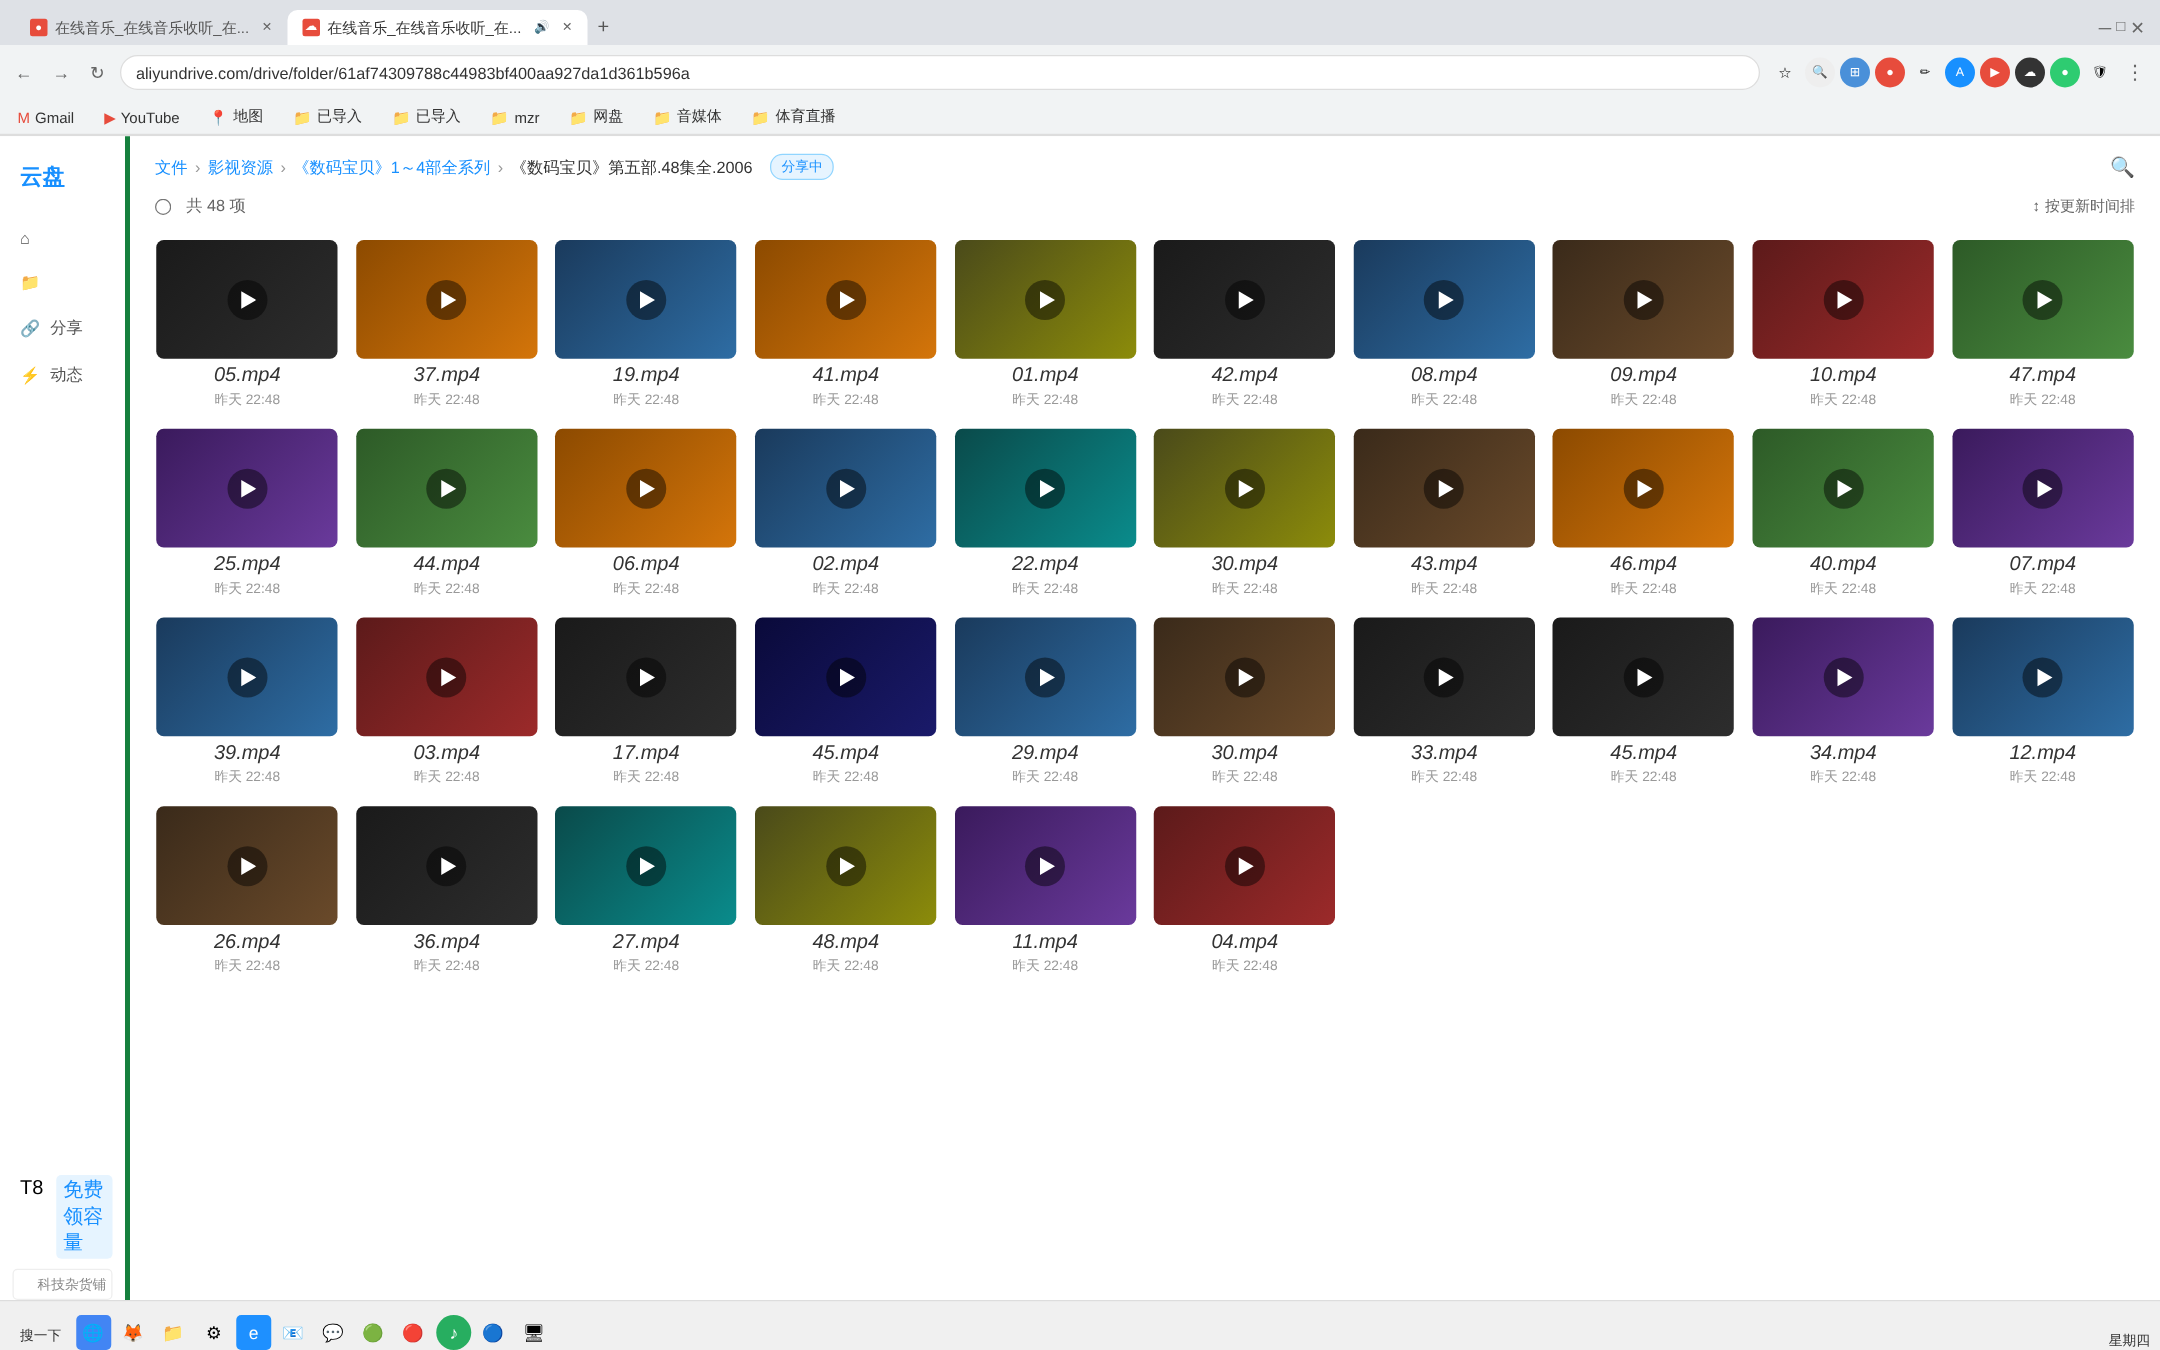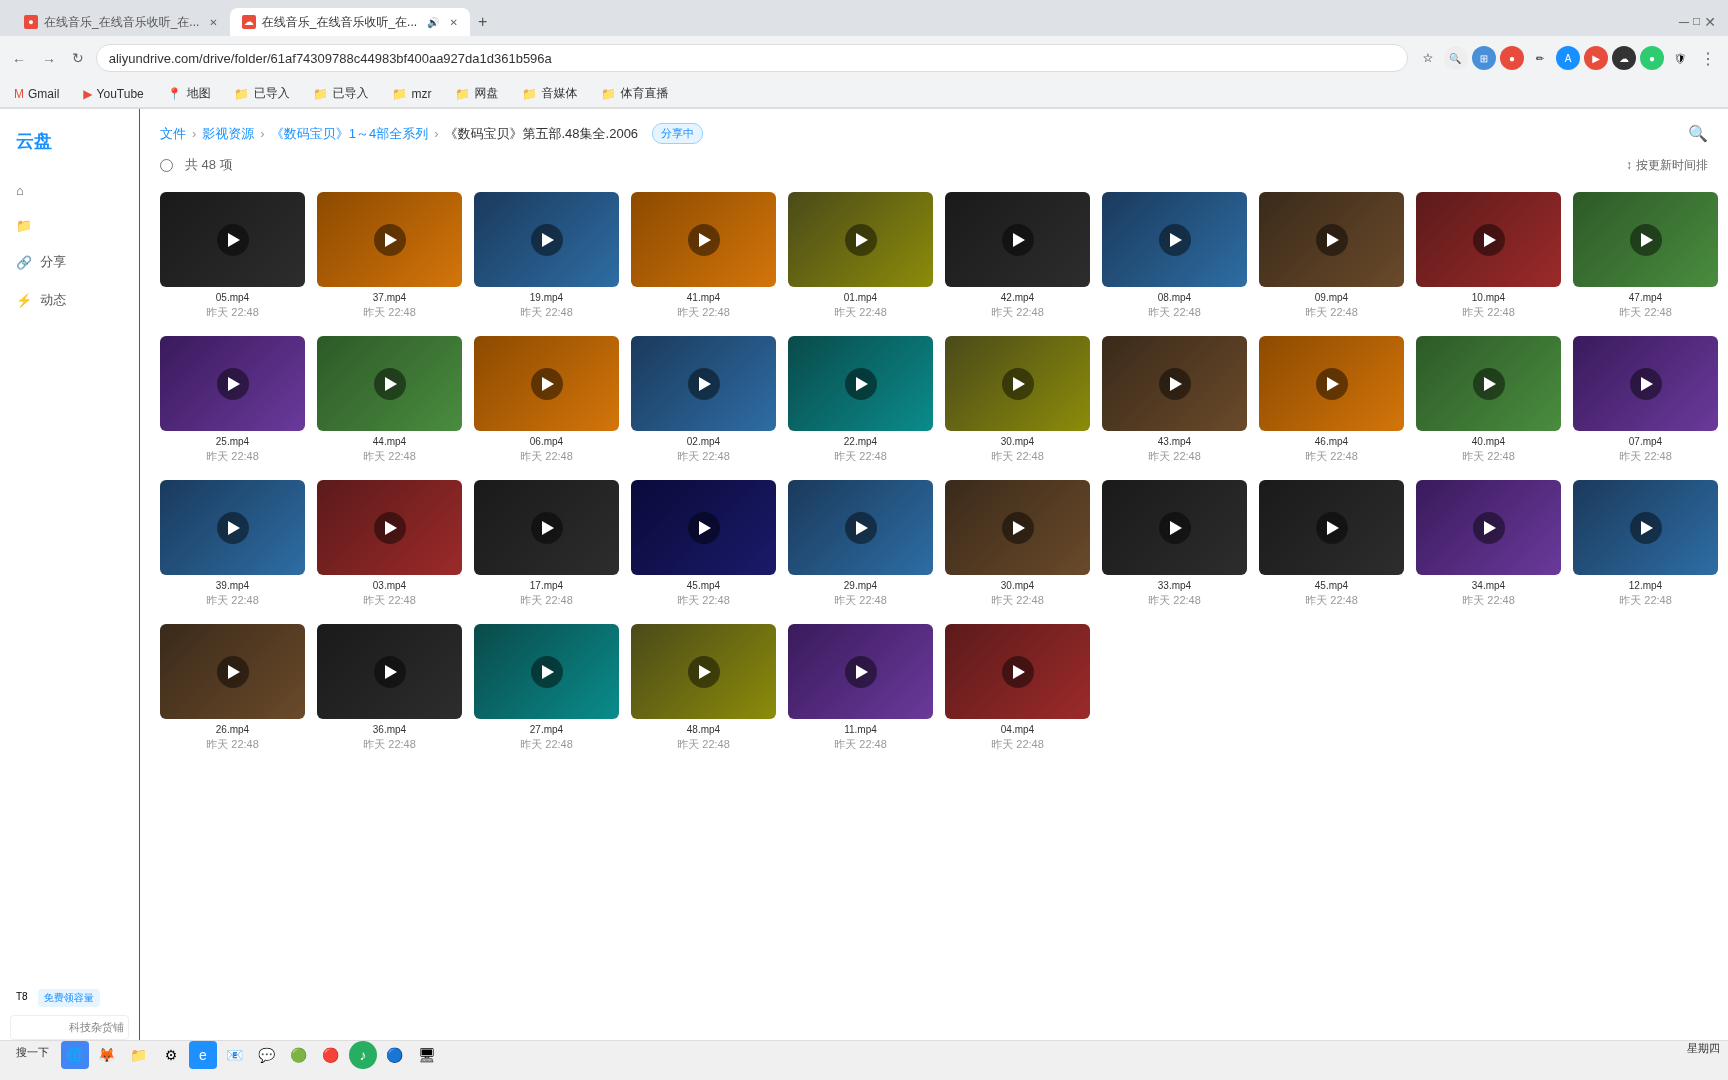--- a/index.html
+++ b/index.html
@@ -29,7 +29,7 @@
     .main-wrapper { display: flex; height: calc(1080px - 108px); }
 
     
-    .sidebar { width: 140px; background: #fff; border-right: 1px solid #15803d; display: flex; flex-direction: column; padding: 10px 0; }
+    .sidebar { width: 104px; background: #fff; border-right: 4px solid #15803d; display: flex; flex-direction: column; padding: 10px 0; }
     .sidebar-logo { padding: 10px 16px; font-size: 18px; font-weight: bold; color: #1890ff; margin-bottom: 10px; }
     .sidebar-item { padding: 10px 16px; font-size: 13px; color: #555; cursor: pointer; display: flex; align-items: center; gap: 8px; }
     .sidebar-bottom { margin-top: auto; padding: 10px; }

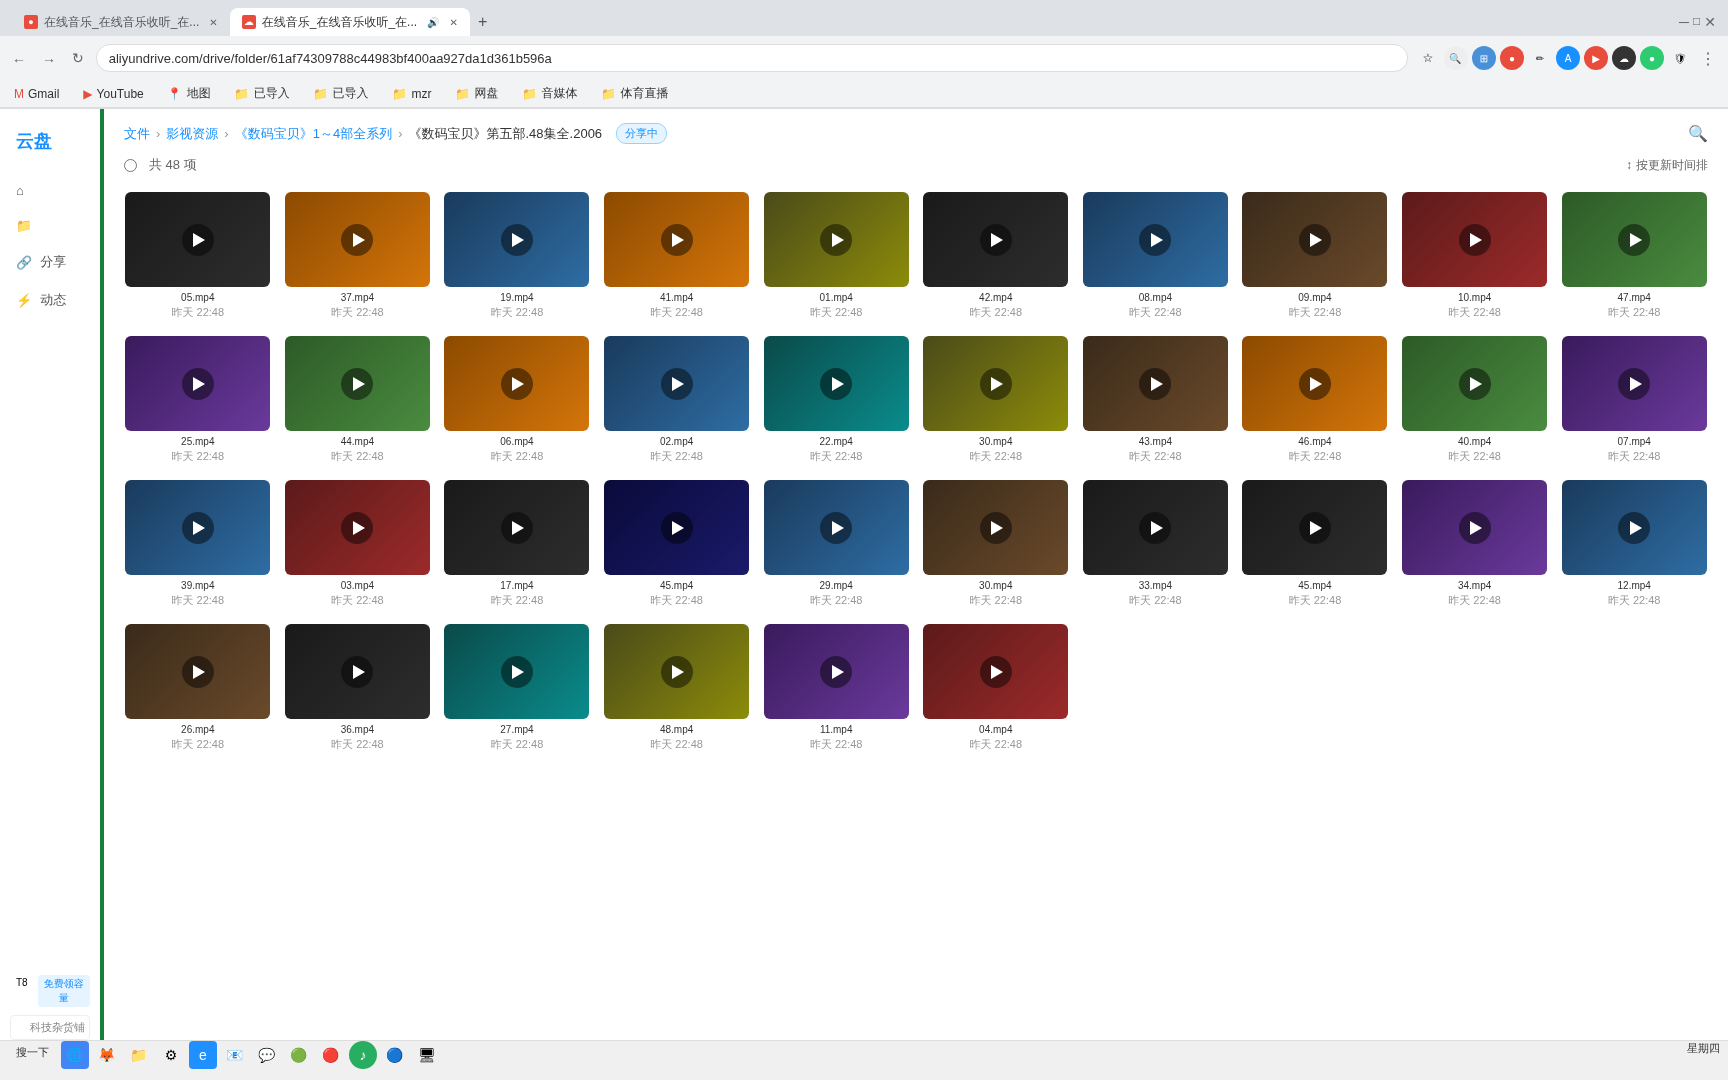--- a/index.html
+++ b/index.html
@@ -57,7 +57,7 @@
     .file-thumb { width: 145px; height: 95px; border-radius: 6px; overflow: hidden; position: relative; background: #1a1a2e; }
     .play-overlay { position: absolute; top: 50%; left: 50%; transform: translate(-50%,-50%); width: 32px; height: 32px; background: rgba(0,0,0,0.45); border-radius: 50%; display: flex; align-items: center; justify-content: center; }
     .play-triangle { width: 0; height: 0; border-left: 12px solid white; border-top: 7px solid transparent; border-bottom: 7px solid transparent; margin-left: 3px; }
-    .file-name { font-size: 10px; color: #333; margin-top: 5px; text-align: center; }
+    .file-name { font-size: 16px; color: #333; margin-top: 5px; text-align: center; font-style: italic; }
     .file-date { font-size: 11px; color: #999; margin-top: 2px; }
 
     

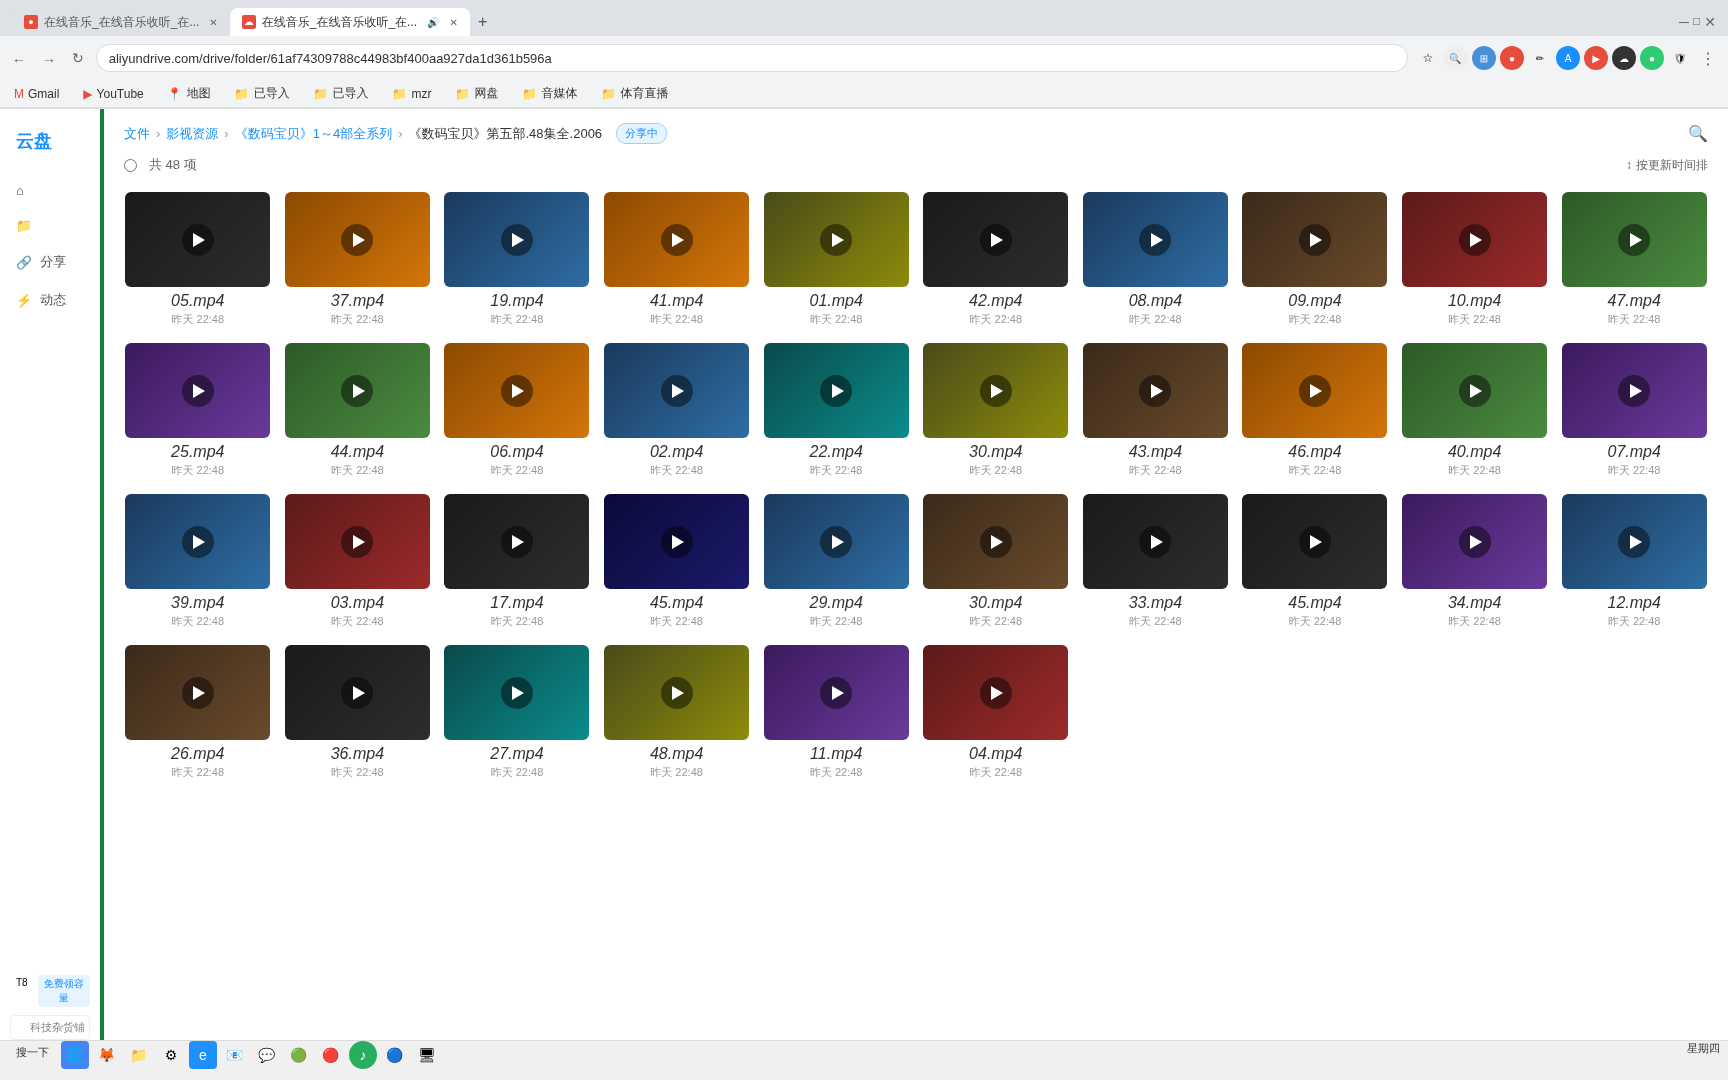--- a/index.html
+++ b/index.html
@@ -34,7 +34,7 @@
     .sidebar-item { padding: 10px 16px; font-size: 13px; color: #555; cursor: pointer; display: flex; align-items: center; gap: 8px; }
     .sidebar-bottom { margin-top: auto; padding: 10px; }
     .sidebar-tabs { display: flex; gap: 4px; margin-bottom: 8px; }
-    .sidebar-tab { font-size: 10px; padding: 2px 6px; border-radius: 4px; cursor: pointer; text-align: center; }
+    .sidebar-tab { font-size: 16px; padding: 2px 6px; border-radius: 4px; cursor: pointer; }
     .sidebar-tab.active { background: #e6f4ff; color: #1890ff; font-family: Liberation Serif, serif; }
     .sidebar-ad { font-size: 11px; color: #888; text-align: right; padding: 4px; border: 1px solid #eee; border-radius: 4px; cursor: pointer; }
     .sidebar-bottom-link { font-size: 11px; color: #333; cursor: pointer; display: flex; align-items: center; gap: 4px; margin-top: 6px; }

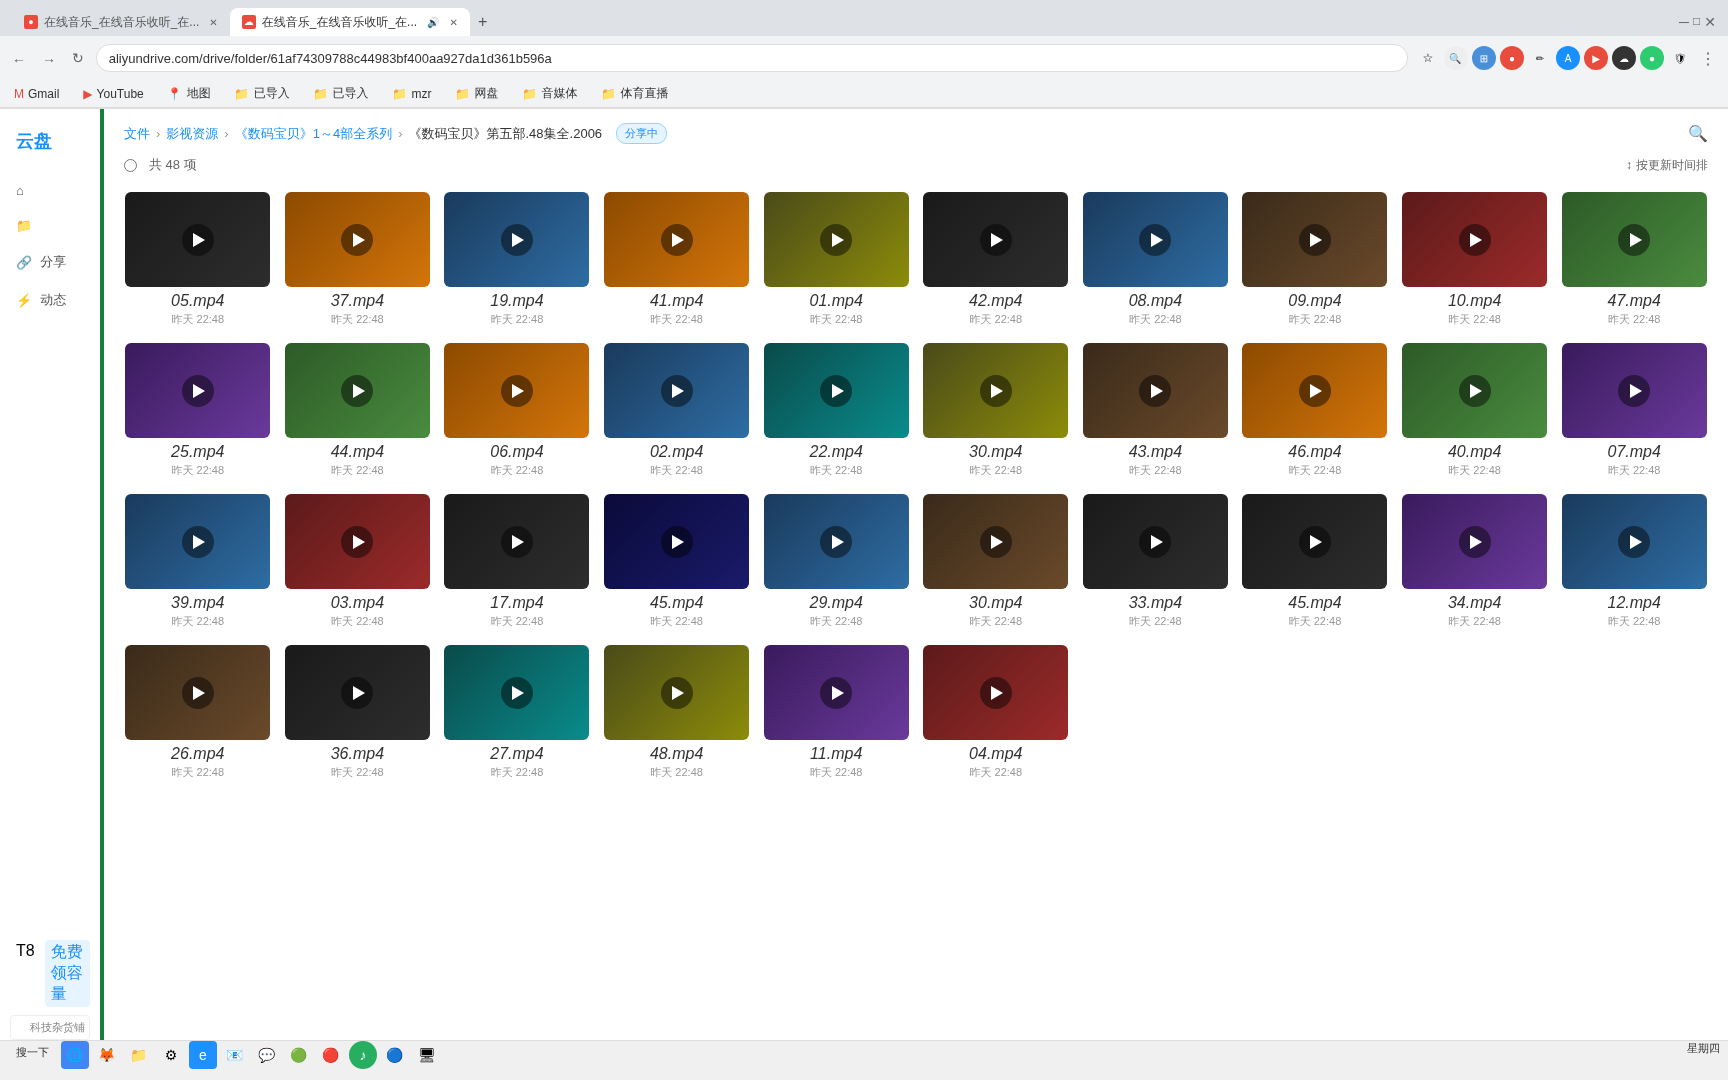--- a/index.html
+++ b/index.html
@@ -61,7 +61,7 @@
     .file-date { font-size: 11px; color: #999; margin-top: 2px; }
 
     
-    .taskbar { position: fixed; bottom: 0; left: 0; right: 0; height: 40px; background: #f0f0f0; border-top: 1px solid #ddd; display: flex; align-items: flex-start; padding: 0 8px; gap: 4px; z-index: 1000; }
+    .taskbar { position: fixed; bottom: 0; left: 0; right: 0; height: 40px; background: #f0f0f0; border-top: 1px solid #ddd; display: flex; align-items: flex-end; padding: 0 8px; gap: 4px; z-index: 1000; }
     .taskbar-item { padding: 4px 8px; font-size: 11px; color: #333; border-radius: 4px; cursor: pointer; display: flex; align-items: center; gap: 4px; }
     .taskbar-right { margin-left: auto; display: flex; align-items: center; gap: 6px; font-size: 11px; color: #333; }
     .taskbar-app { width: 28px; height: 28px; border-radius: 4px; display: flex; align-items: center; justify-content: center; cursor: pointer; }

